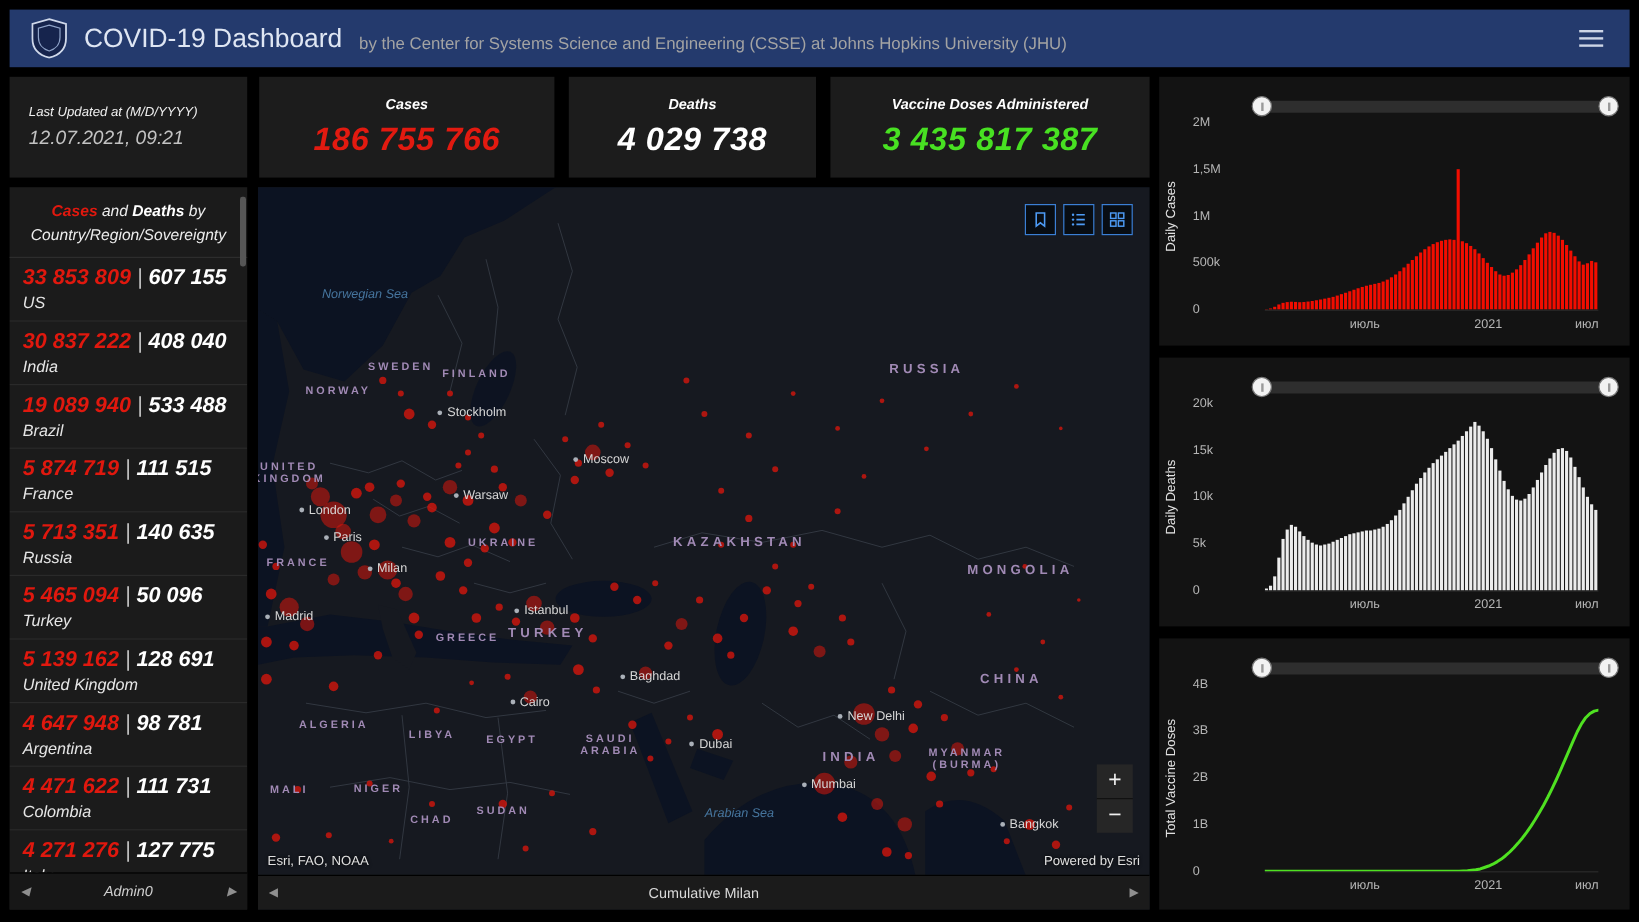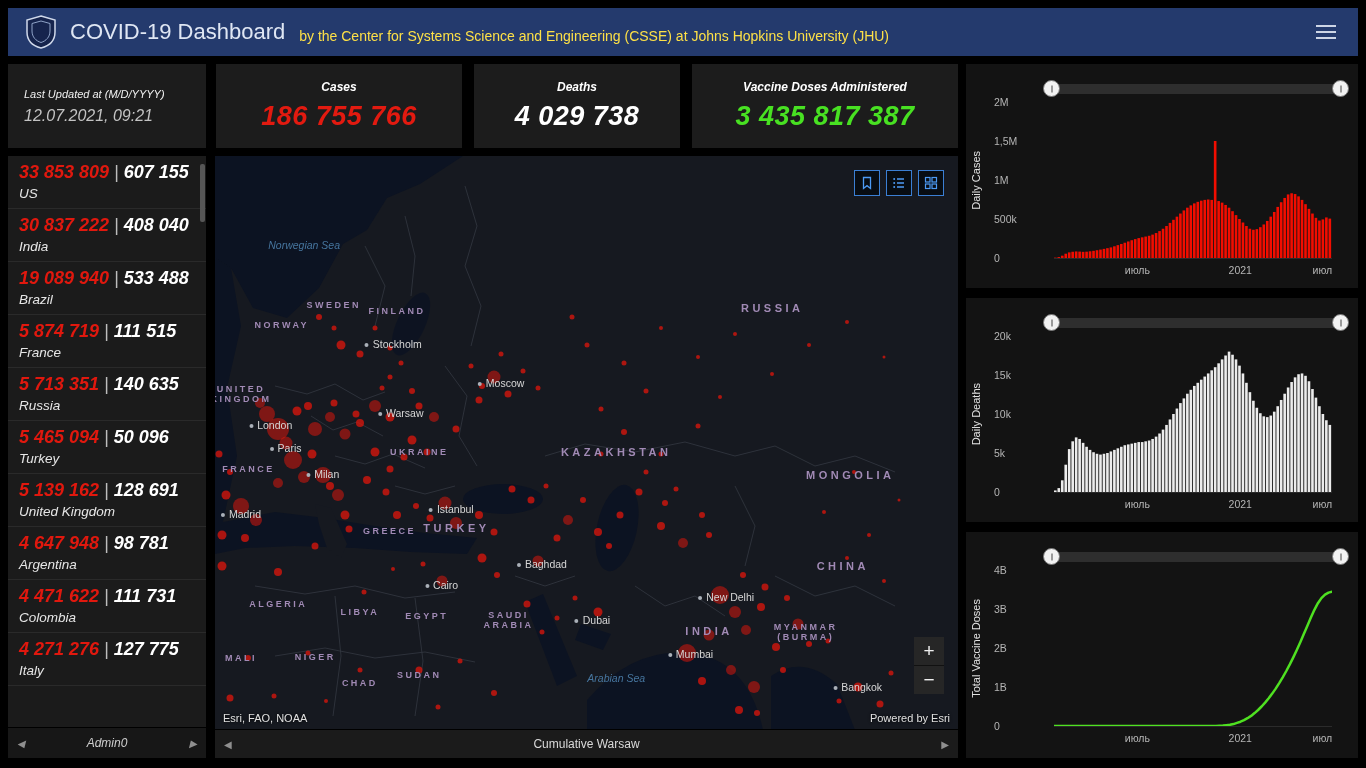--- a/index.html
+++ b/index.html
@@ -12,7 +12,7 @@
     display:flex;align-items:center;padding:0 18px;box-sizing:border-box;gap:14px;}
   .logo{flex:0 0 auto;display:flex;align-items:center;}
   .title{font-size:22px;color:#dfe6f3;white-space:nowrap;}
-  .subtitle{font-size:14px;color:#fde047;margin-top:7px;white-space:nowrap;}
+  .subtitle{font-size:14px;color:#a3a3a3;margin-top:7px;white-space:nowrap;}
   .menu{margin-left:auto;display:flex;flex-direction:column;gap:4px;cursor:pointer;padding:4px;}
   .menu i{display:block;width:20px;height:2px;background:#cdd5e6;}
 

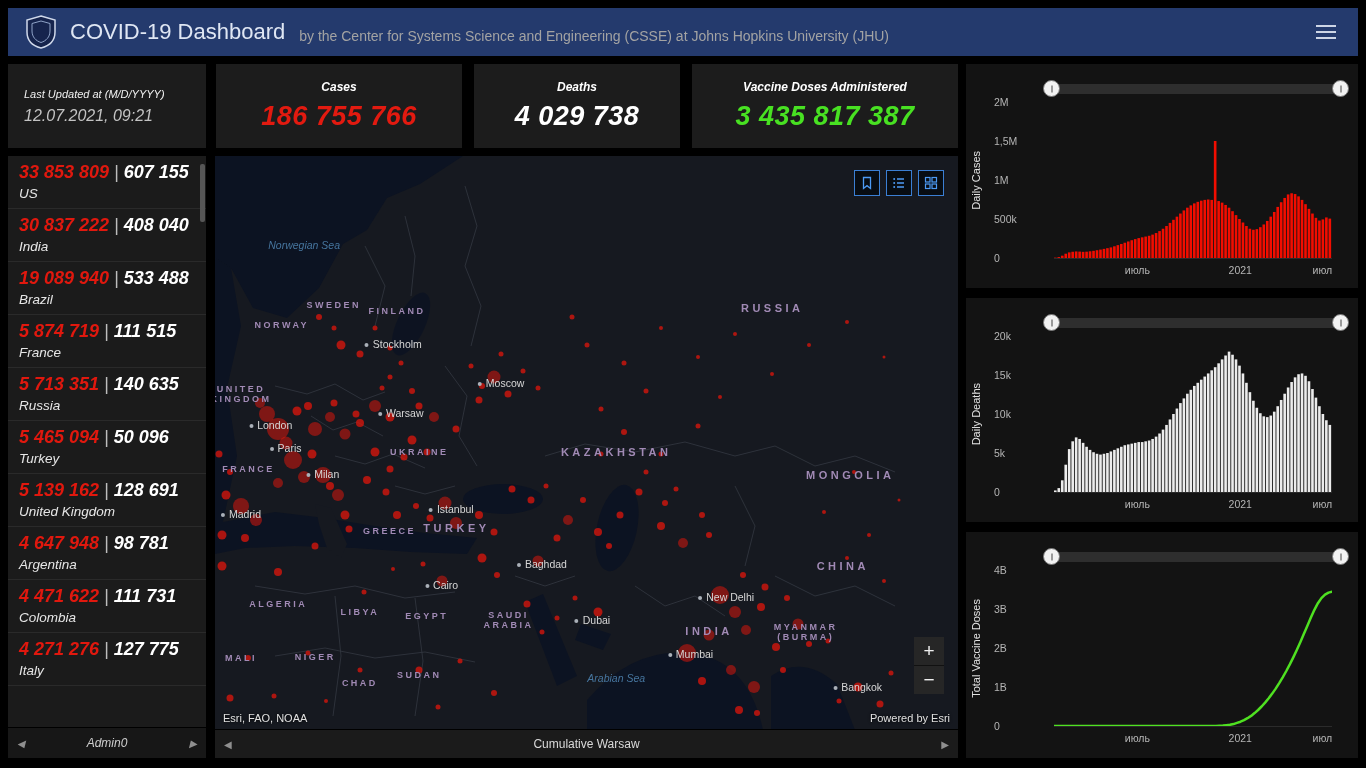--- a/index.html
+++ b/index.html
@@ -140,6 +140,12 @@
   </section>
 
   <aside class="panel sidebar">
+    <div class="list-title">
+      <span class="lt-cases">Cases</span>
+      <span>and</span>
+      <span class="lt-deaths">Deaths</span>
+      <span>by Country/Region/Sovereignty</span>
+    </div>
     <div class="rows" id="rows">
         <div class="crow">
           <div class="crow-nums"><span class="cr">33 853 809</span><span class="cs"> | </span><span class="cd">607 155</span></div>

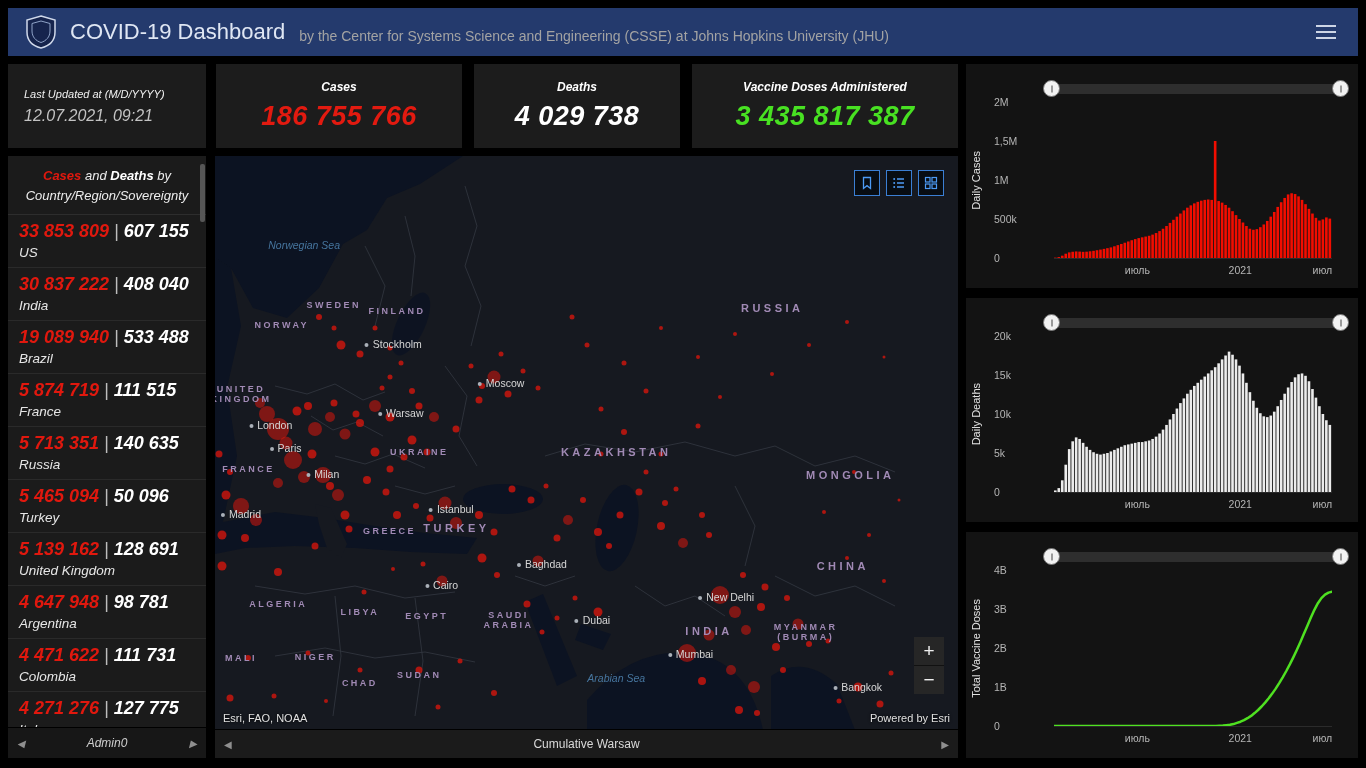--- a/index.html
+++ b/index.html
@@ -465,7 +465,7 @@
 
     <div class="map-footer">
       <span class="arr l"></span>
-      <span>Cumulative Warsaw</span>
+      <span>Cumulative Milan</span>
       <span class="arr r"></span>
     </div>
   </main>

